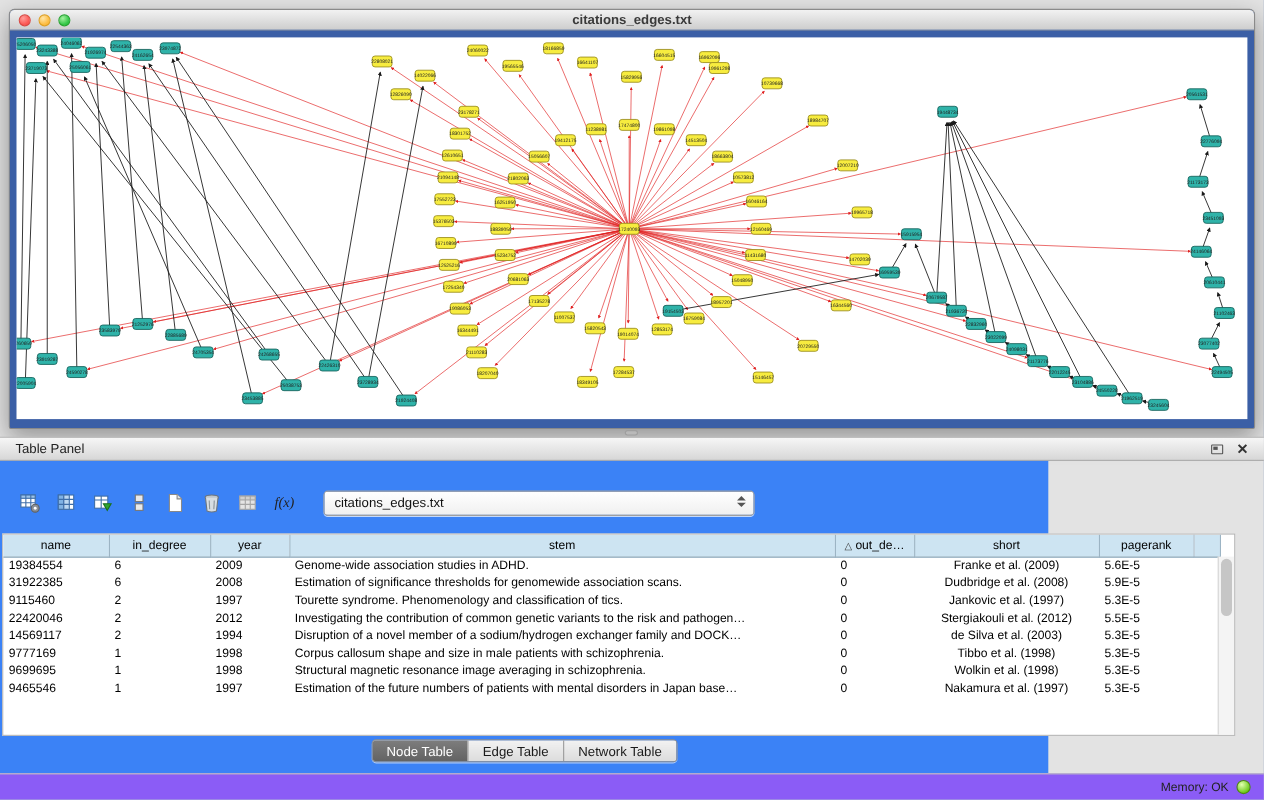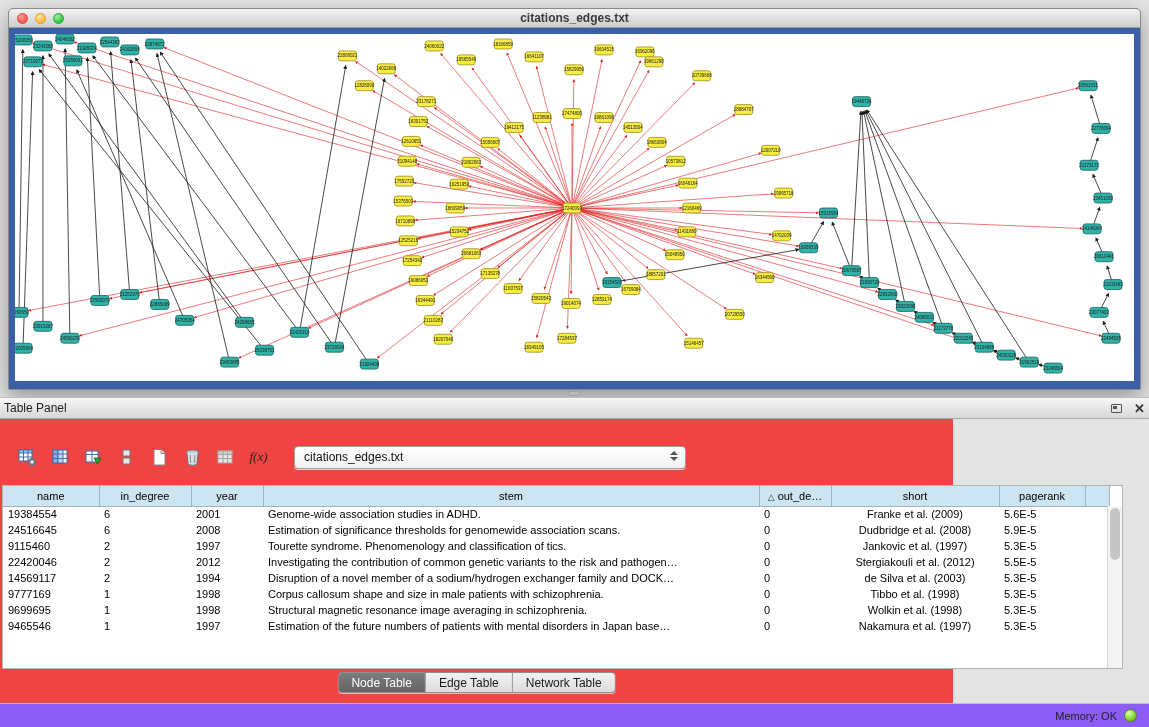--- a/index.html
+++ b/index.html
@@ -31,7 +31,7 @@
   
   .panel-header { position:absolute; left:0; top:397px; width:1149px; height:22px;
     background:linear-gradient(#f6f6f6,#d7d7d7); border-top:1px solid #bcbcbc;
-    border-bottom:1px solid #a9a9a9; display:flex; align-items:center; padding:0 4px; }
+    border-bottom:1px solid #a9a9a9; display:flex; align-items:center; padding:0 14px; }
   .panel-title { font-size:12px; color:#222; }
   .ph-icons { margin-left:auto; display:flex; align-items:center; gap:12px; }
   .float-ic { width:11px; height:9px; border:1.5px solid #555; border-radius:1px; position:relative; display:inline-block; }

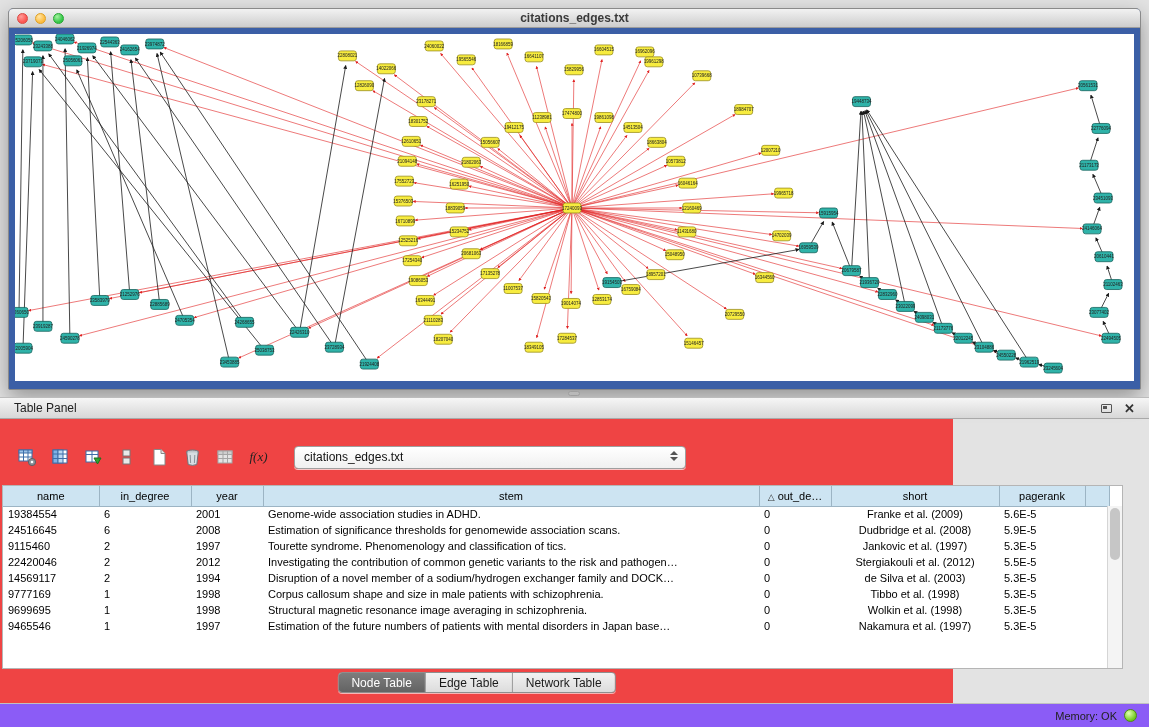--- a/index.html
+++ b/index.html
@@ -38,7 +38,7 @@
   .float-ic::after { content:""; position:absolute; left:1px; top:1px; width:4px; height:3px; background:#555; }
   .close-ic { font-size:13px; font-weight:bold; color:#333; line-height:1; cursor:default; }
 
-  .panel-body { position:absolute; left:0; top:419px; width:953px; height:284px; background:#ef4444; }
+  .panel-body { position:absolute; left:0; top:419px; width:953px; height:284px; background:#3b82f6; }
 
   
   .toolbar { position:absolute; left:14px; top:24px; height:28px; display:flex; align-items:center; gap:6px; }

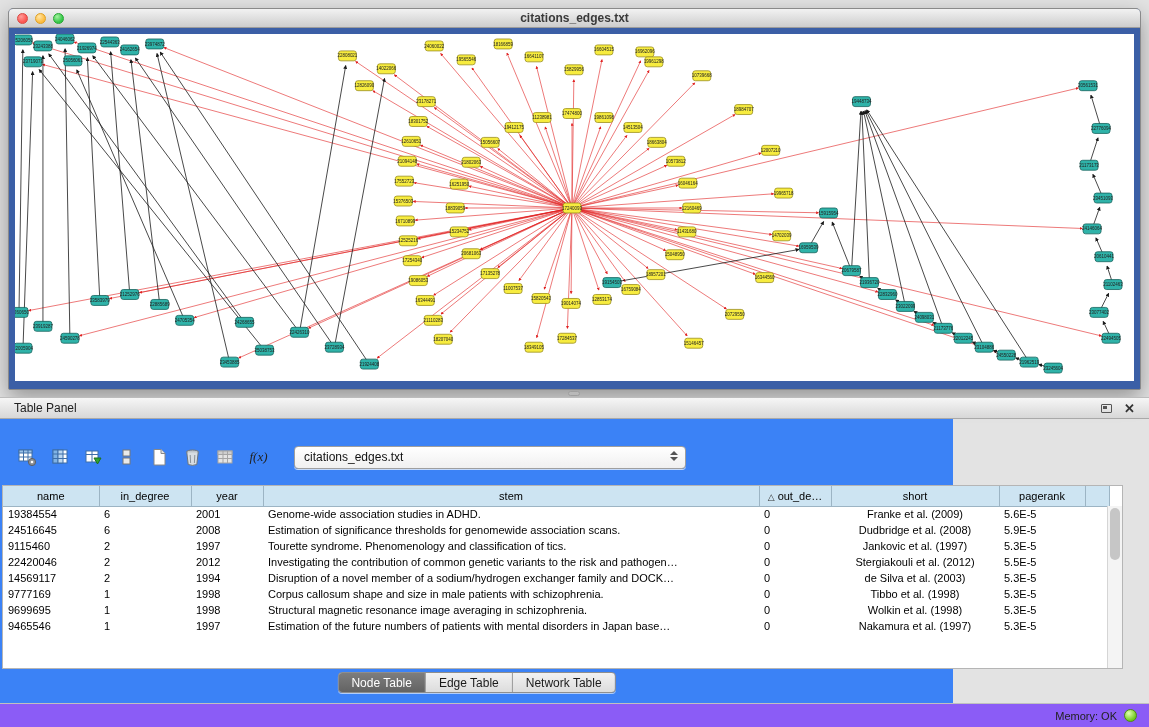--- a/index.html
+++ b/index.html
@@ -784,7 +784,7 @@
           <tr>
             <td>19384554</td>
             <td>6</td>
-            <td>2001</td>
+            <td>2009</td>
             <td>Genome-wide association studies in ADHD.</td>
             <td>0</td>
             <td class="c-short">Franke et al. (2009)</td>

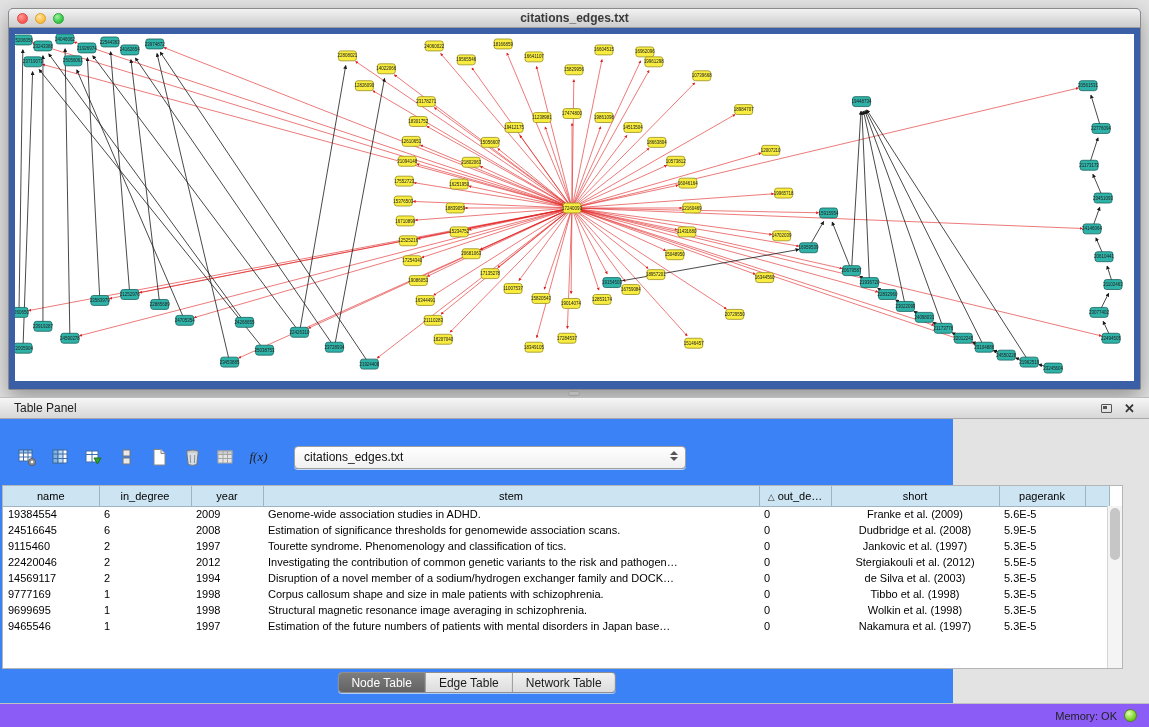--- a/index.html
+++ b/index.html
@@ -792,7 +792,7 @@
             <td></td>
           </tr>
           <tr>
-            <td>24516645</td>
+            <td>31922385</td>
             <td>6</td>
             <td>2008</td>
             <td>Estimation of significance thresholds for genomewide association scans.</td>

